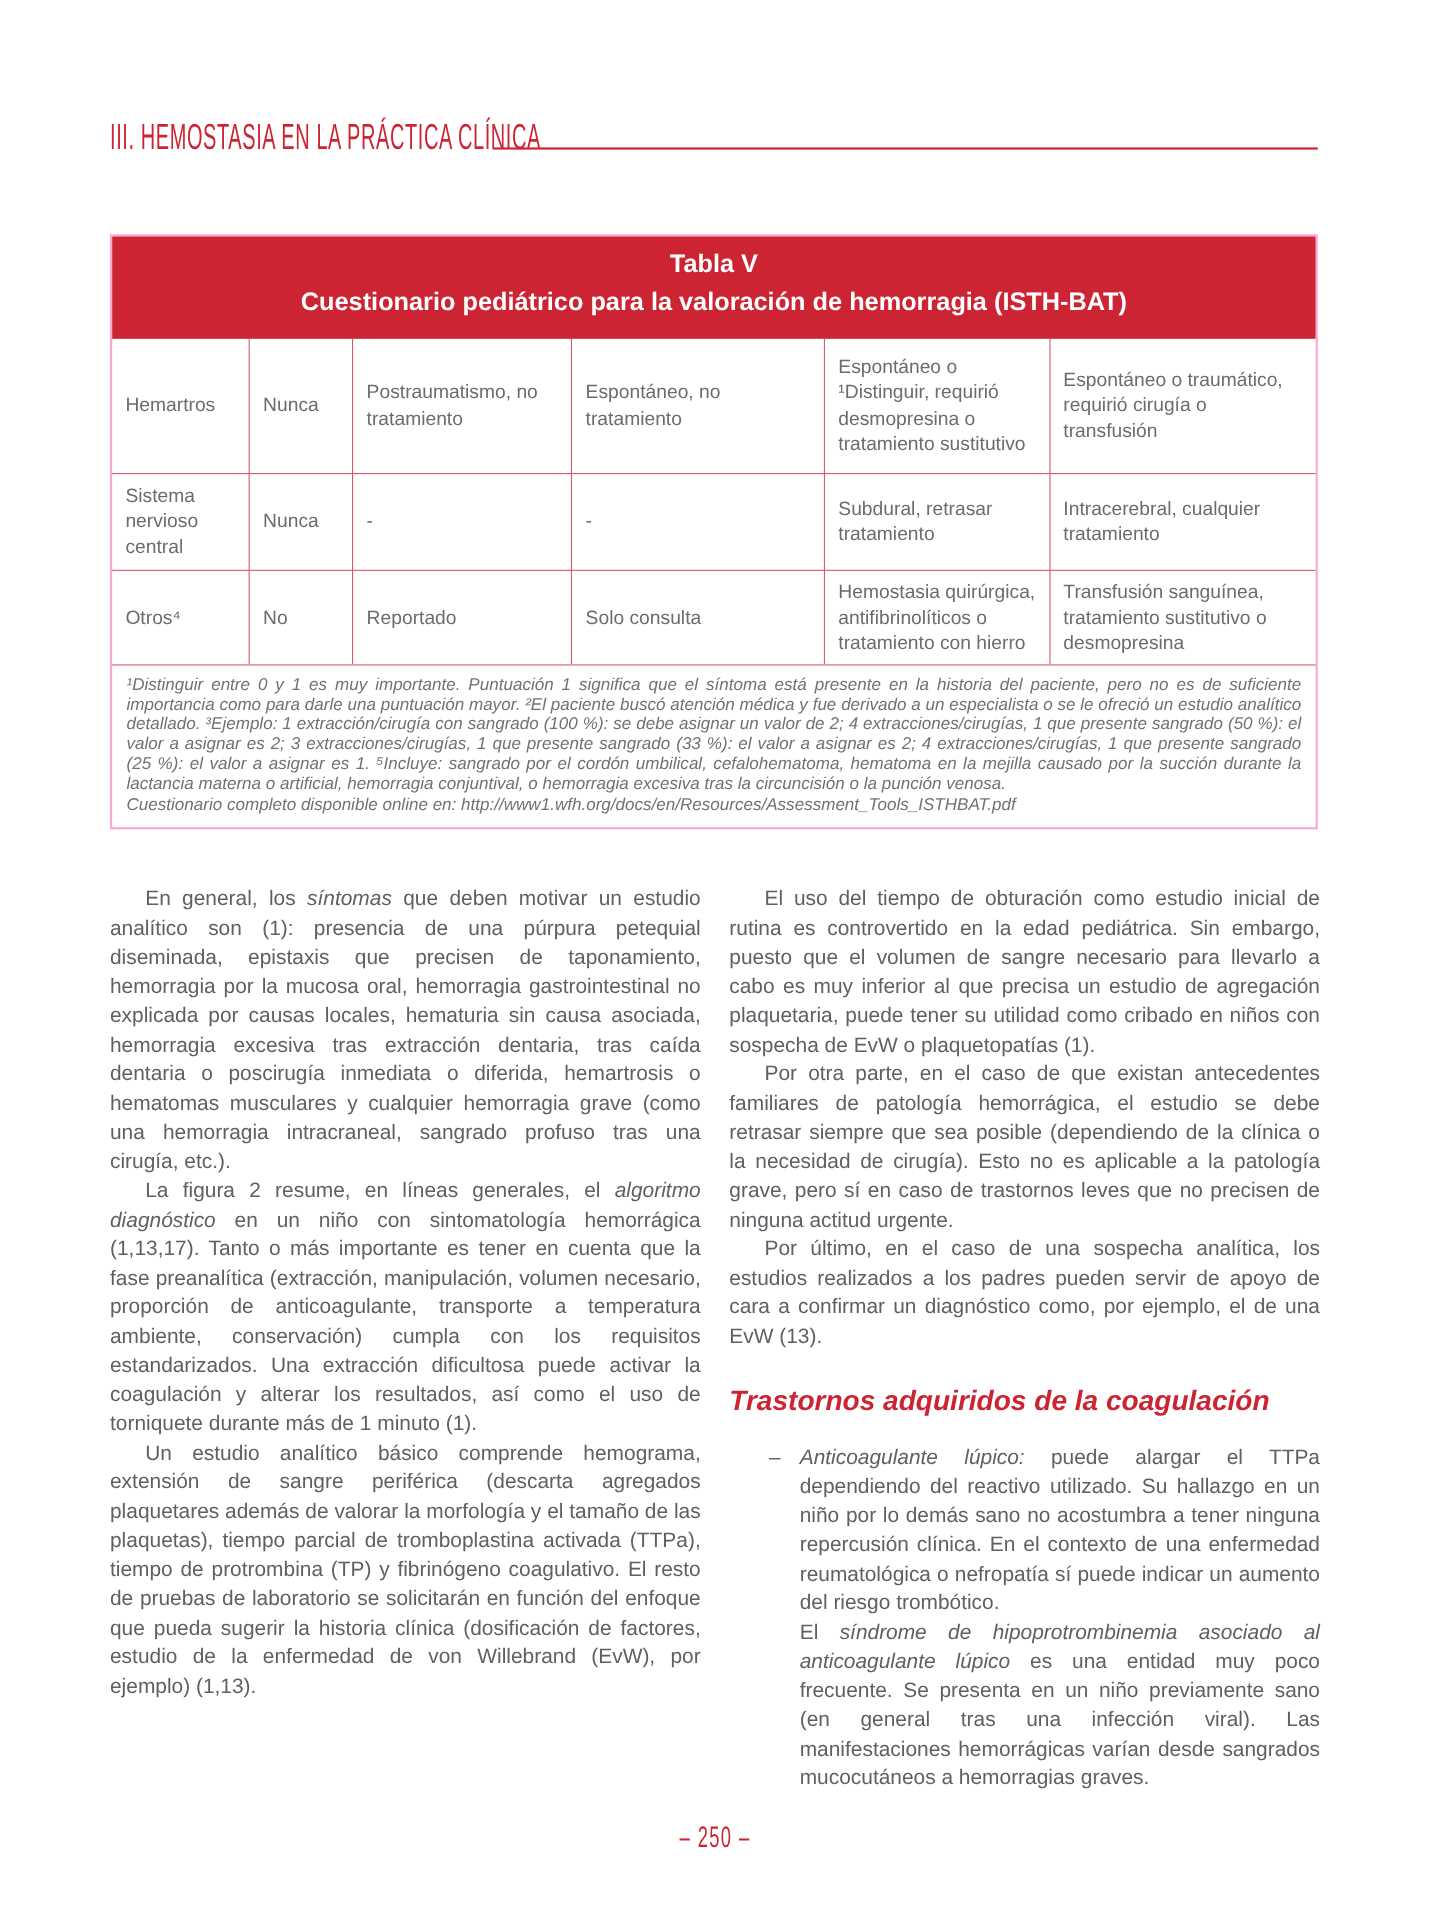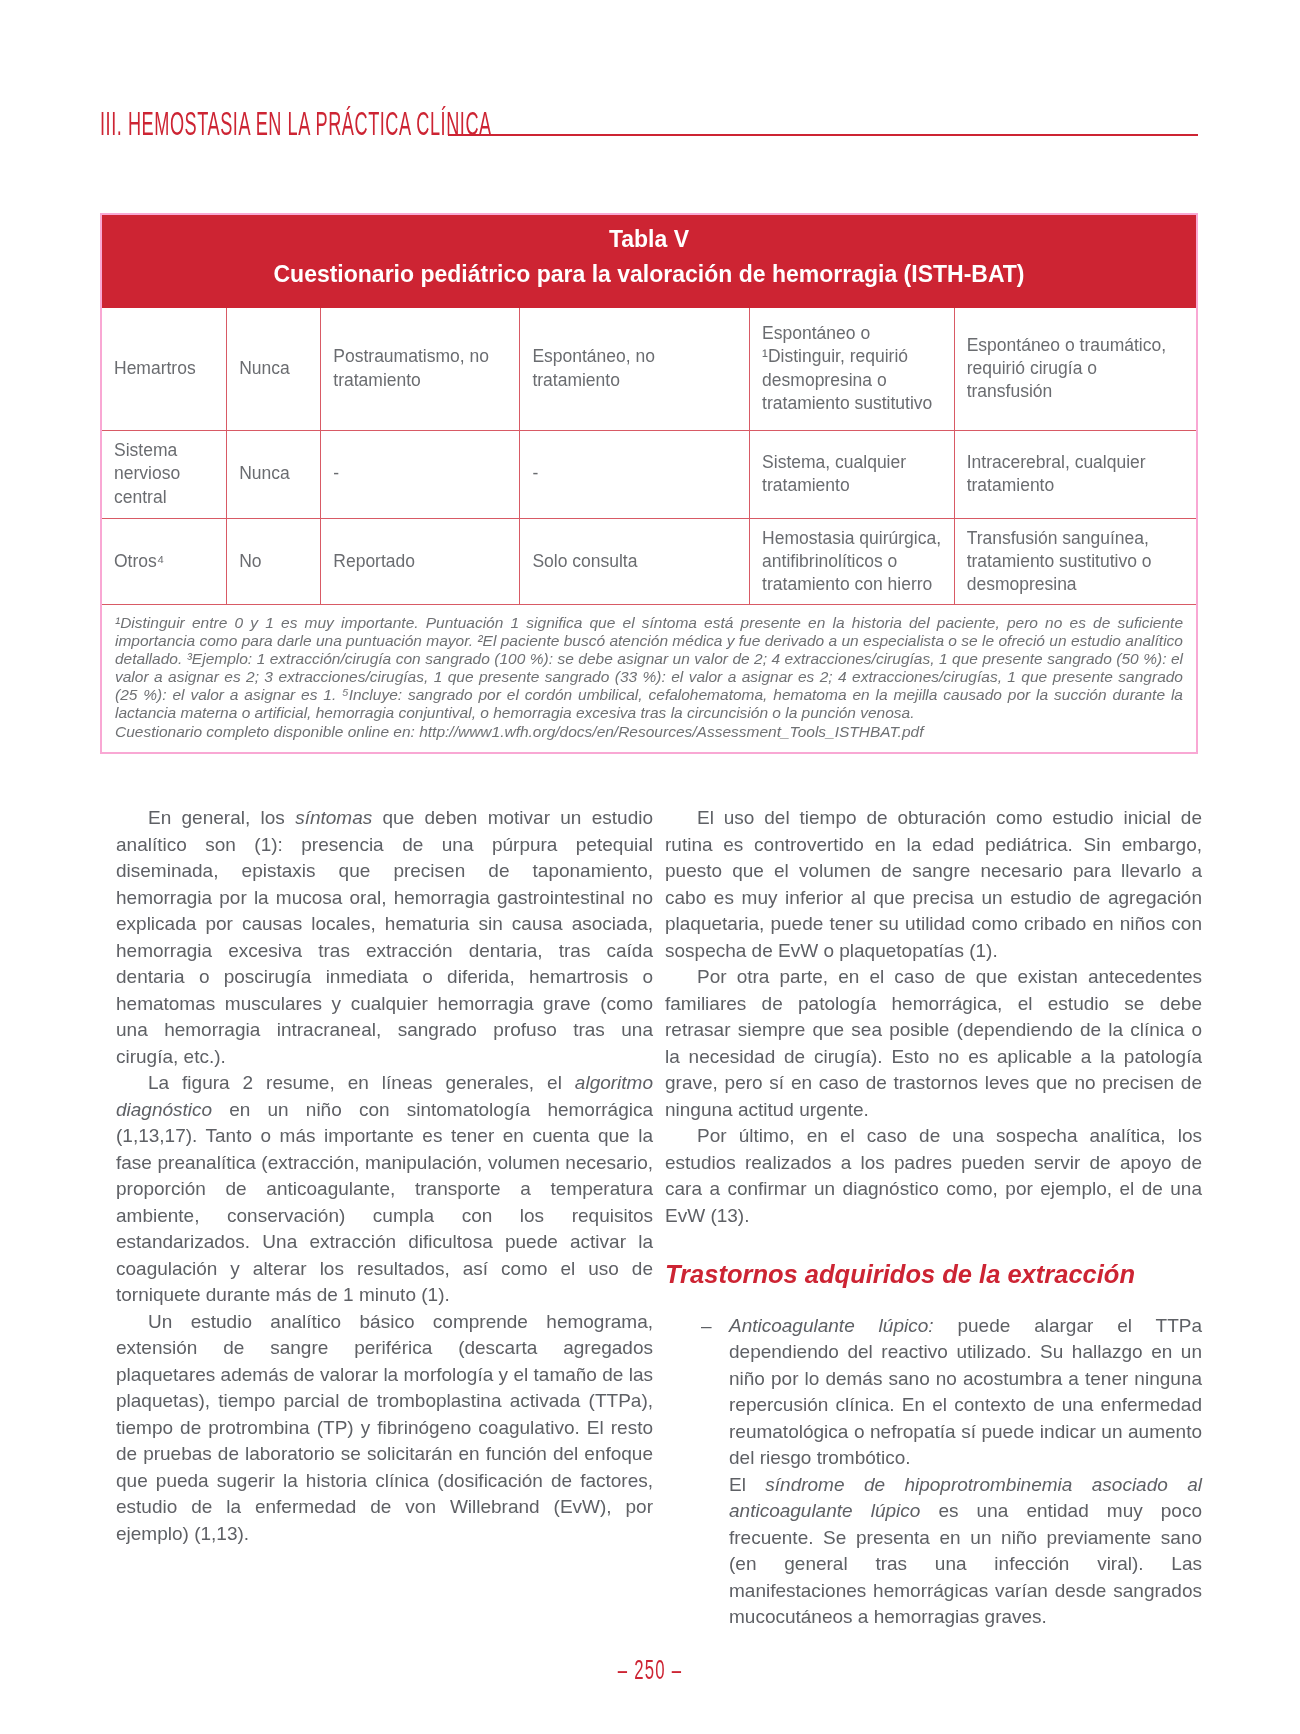--- a/index.html
+++ b/index.html
@@ -97,7 +97,7 @@
           <td>Nunca</td>
           <td>-</td>
           <td>-</td>
-          <td>Sistema, cualquier tratamiento</td>
+          <td>Subdural, retrasar tratamiento</td>
           <td>Intracerebral, cualquier tratamiento</td>
         </tr>
         <tr class="r3">

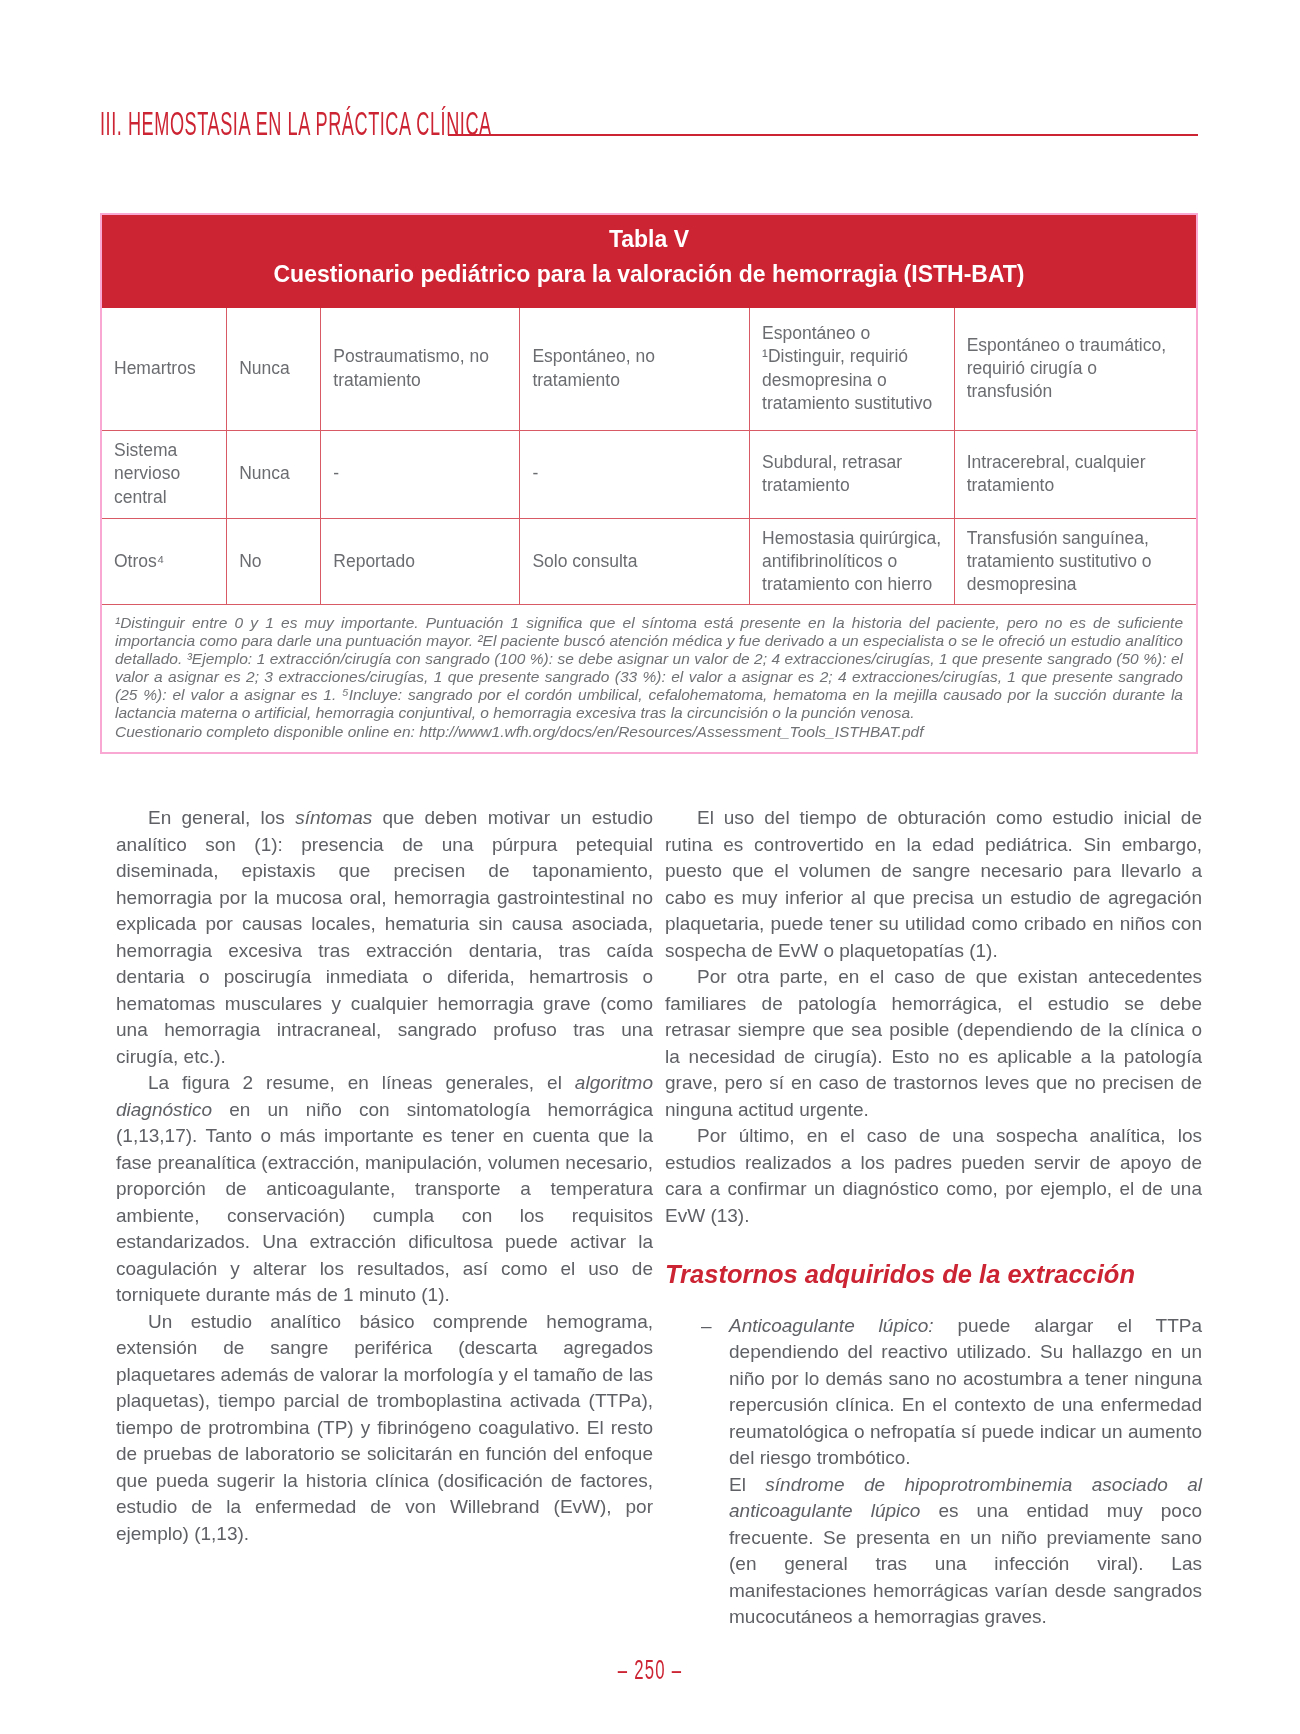--- a/index.html
+++ b/index.html
@@ -41,7 +41,7 @@
   .fn.url{text-align:left;margin-top:1px;}
 
   
-  .columns{position:absolute;top:805px;left:116px;width:1100px;display:flex;gap:12px;}
+  .columns{position:absolute;top:805px;left:100px;width:1100px;display:flex;gap:26px;}
   .col{width:537px;flex:none;}
   .body-p{margin:0;font-size:19px;line-height:26.5px;color:var(--body-gray);text-align:justify;text-indent:32px;}
   .body-p i{font-style:italic;}

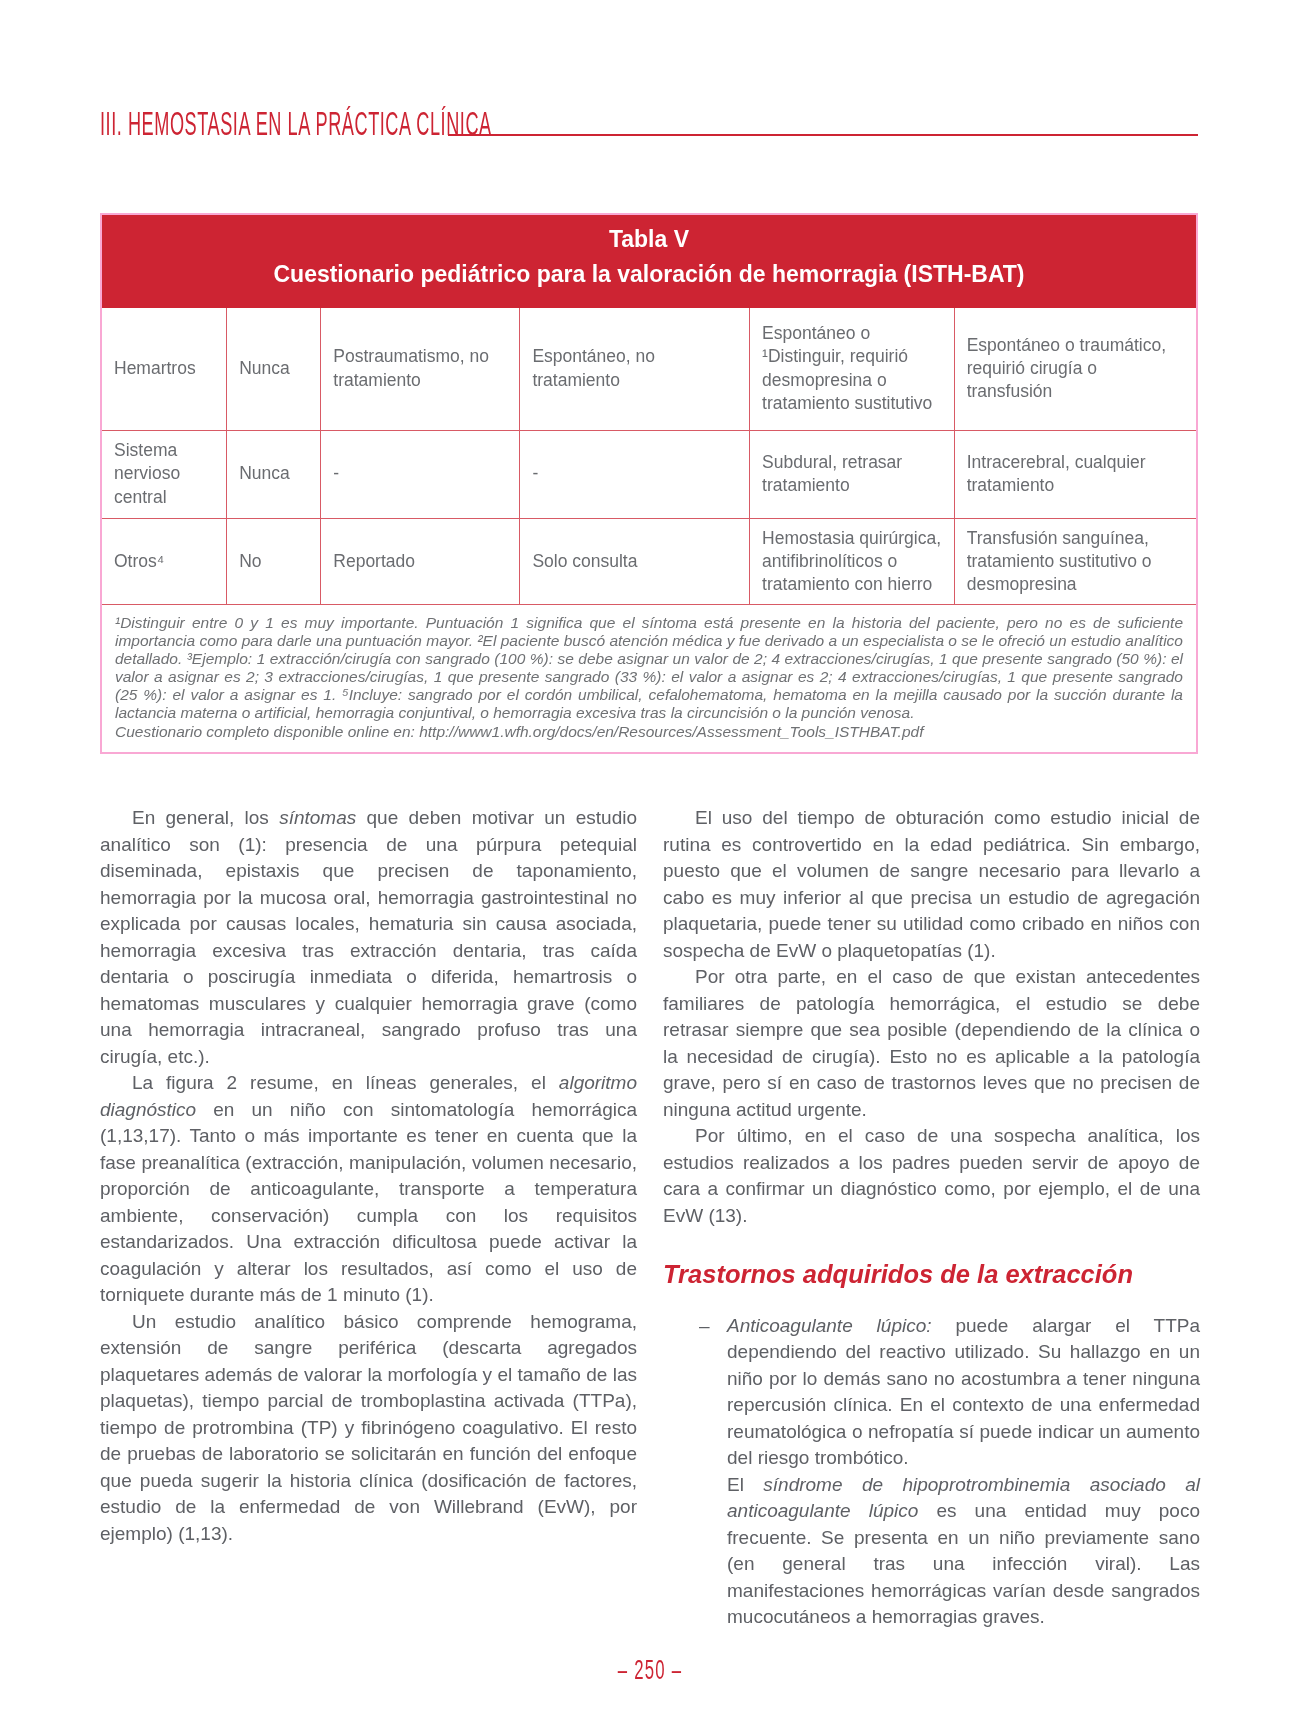--- a/index.html
+++ b/index.html
@@ -129,7 +129,7 @@
       <p class="body-p"><span>Por otra parte, en el caso de que existan antecedentes familiares de patología hemorrágica, el estudio se debe retrasar siempre que sea posible (dependiendo de la clínica o la necesidad de cirugía). Esto no es aplicable a la patología grave, pero sí en caso de trastornos leves que no precisen de ninguna actitud urgente.</span></p>
       <p class="body-p"><span>Por último, en el caso de una sospecha analítica, los estudios realizados a los padres pueden servir de apoyo de cara a confirmar un diagnóstico como, por ejemplo, el de una EvW (13).</span></p>
 
-      <h2 class="section-heading">Trastornos adquiridos de la extracción</h2>
+      <h2 class="section-heading">Trastornos adquiridos de la coagulación</h2>
 
       <div class="bullet">
         <span class="bullet-dash">–</span>

